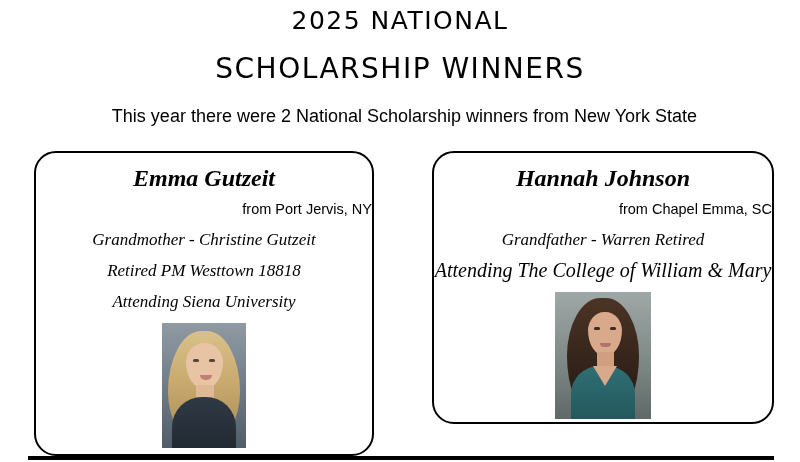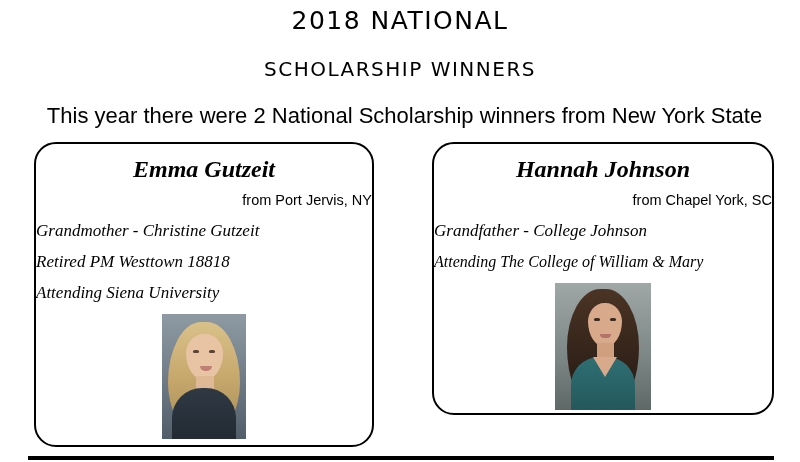--- a/index.html
+++ b/index.html
@@ -211,7 +211,7 @@
 
 <div class="page">
 
-  <div class="title-line title-1">2018 NATIONAL</div>
+  <div class="title-line title-1">2025 NATIONAL</div>
   <div class="title-line title-2">SCHOLARSHIP WINNERS</div>
   <div class="subtitle">This year there were 2 National Scholarship winners from New York State</div>
 

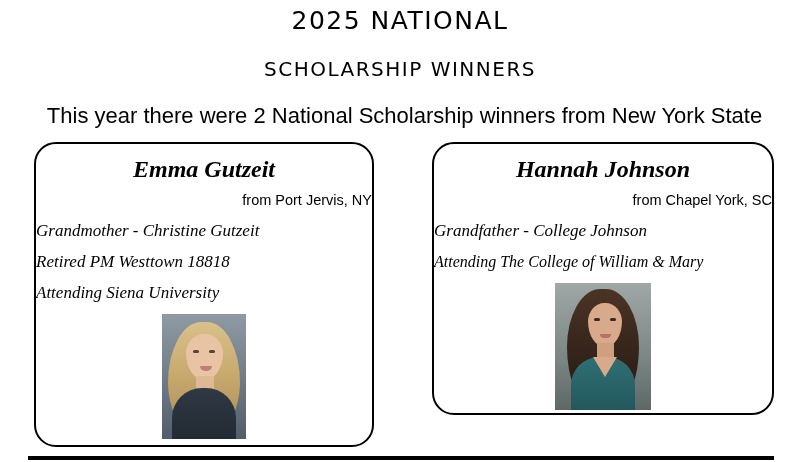--- a/index.html
+++ b/index.html
@@ -37,7 +37,7 @@
     line-height: 30px;
   }
   .title-2 {
-    font-size: 20px;
+    font-size: 28px;
     margin-top: 16px;
     line-height: 34px;
   }

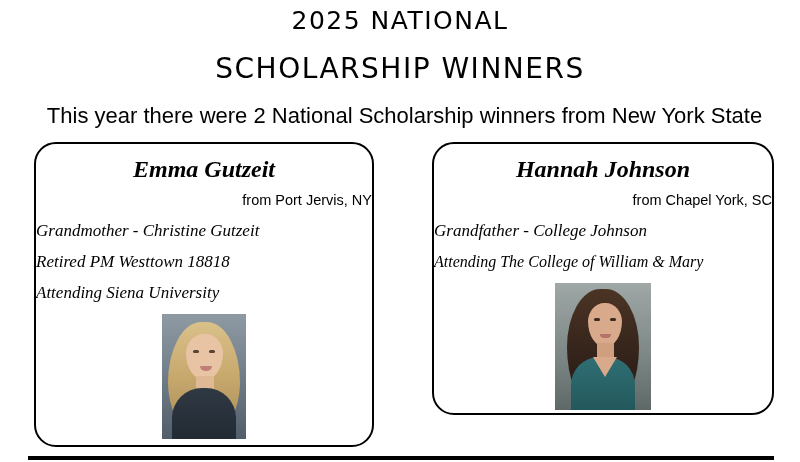--- a/index.html
+++ b/index.html
@@ -44,7 +44,7 @@
 
   .subtitle {
     text-align: center;
-    font-size: 22px;
+    font-size: 18px;
     line-height: 22px;
     margin-top: 19px;
     font-family: "Liberation Sans", sans-serif;

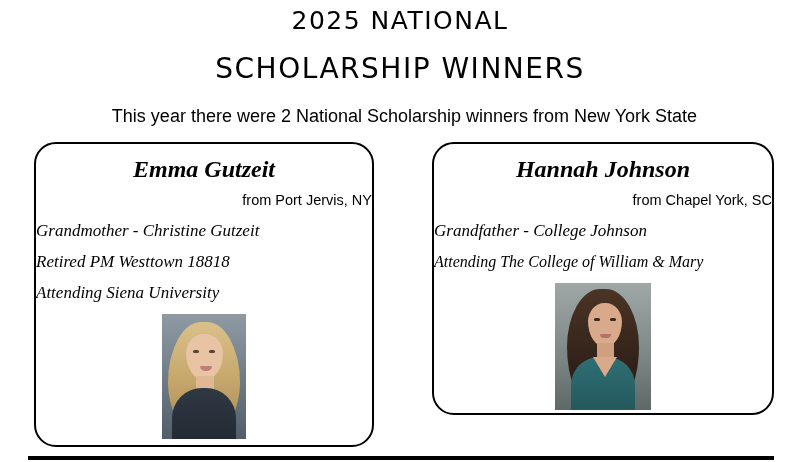--- a/index.html
+++ b/index.html
@@ -55,7 +55,7 @@
   
   .cards {
     position: absolute;
-    top: 136px;
+    top: 145px;
     left: 0;
     width: 800px;
     height: 310px;

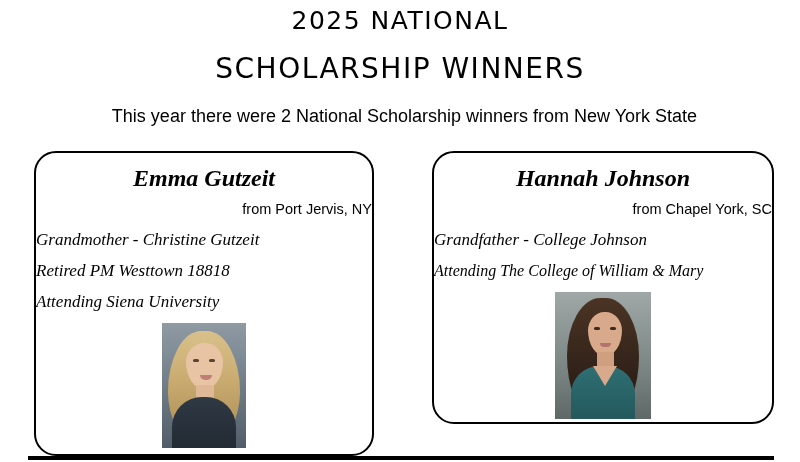--- a/index.html
+++ b/index.html
@@ -239,7 +239,7 @@
 
     <div class="card card-right">
       <div class="card-name">Hannah Johnson</div>
-      <div class="card-from">from Chapel York, SC</div>
+      <div class="card-from">from Chapel Emma, SC</div>
       <div class="card-line">Grandfather - College Johnson</div>
       <div class="card-line tight small">Attending The College of  William &amp; Mary</div>
       <div class="photo-wrap">

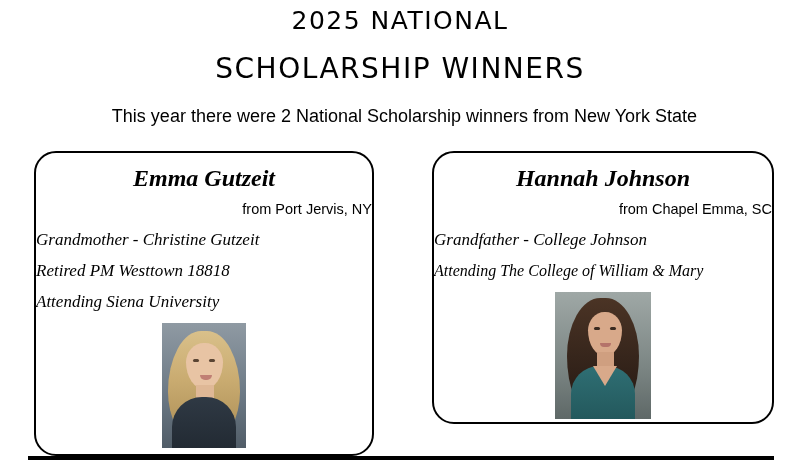--- a/index.html
+++ b/index.html
@@ -99,6 +99,7 @@
     margin-top: 8px;
   }
   .card-line {
+    text-align: center;
     font-family: "Liberation Serif", serif;
     font-style: italic;
     font-size: 17px;

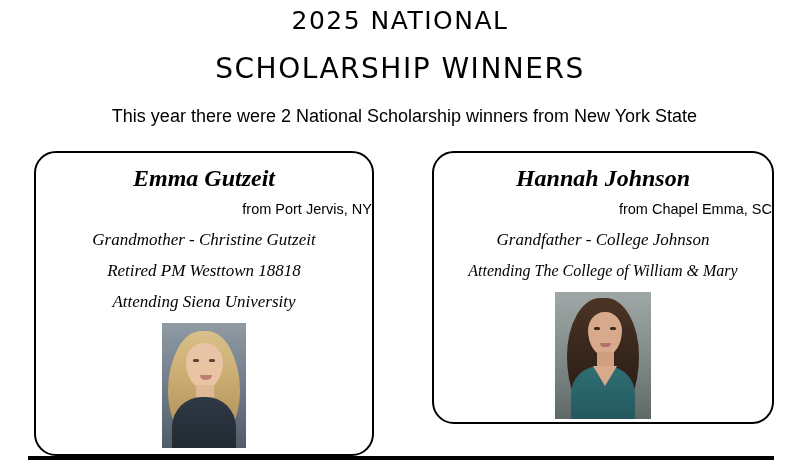--- a/index.html
+++ b/index.html
@@ -241,7 +241,7 @@
     <div class="card card-right">
       <div class="card-name">Hannah Johnson</div>
       <div class="card-from">from Chapel Emma, SC</div>
-      <div class="card-line">Grandfather - College Johnson</div>
+      <div class="card-line">Grandfather - Warren Retired</div>
       <div class="card-line tight small">Attending The College of  William &amp; Mary</div>
       <div class="photo-wrap">
         <div class="photo photo-right">

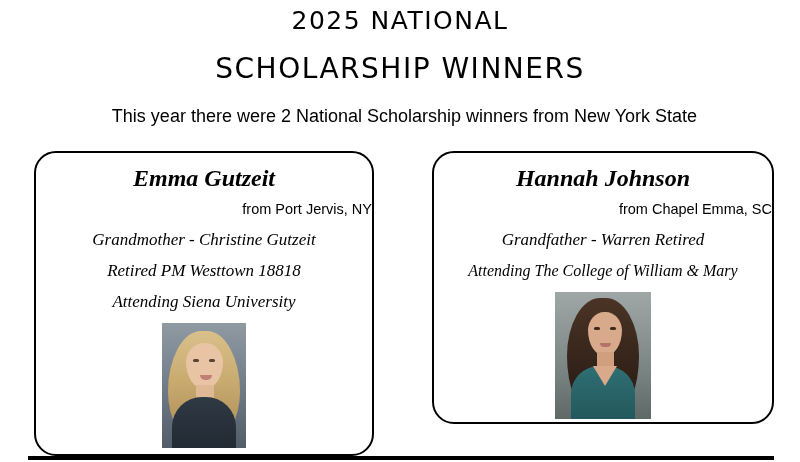--- a/index.html
+++ b/index.html
@@ -110,7 +110,7 @@
     margin-top: 10px;
   }
   .card-line.small {
-    font-size: 16px;
+    font-size: 20px;
   }
 
   .photo-wrap {

